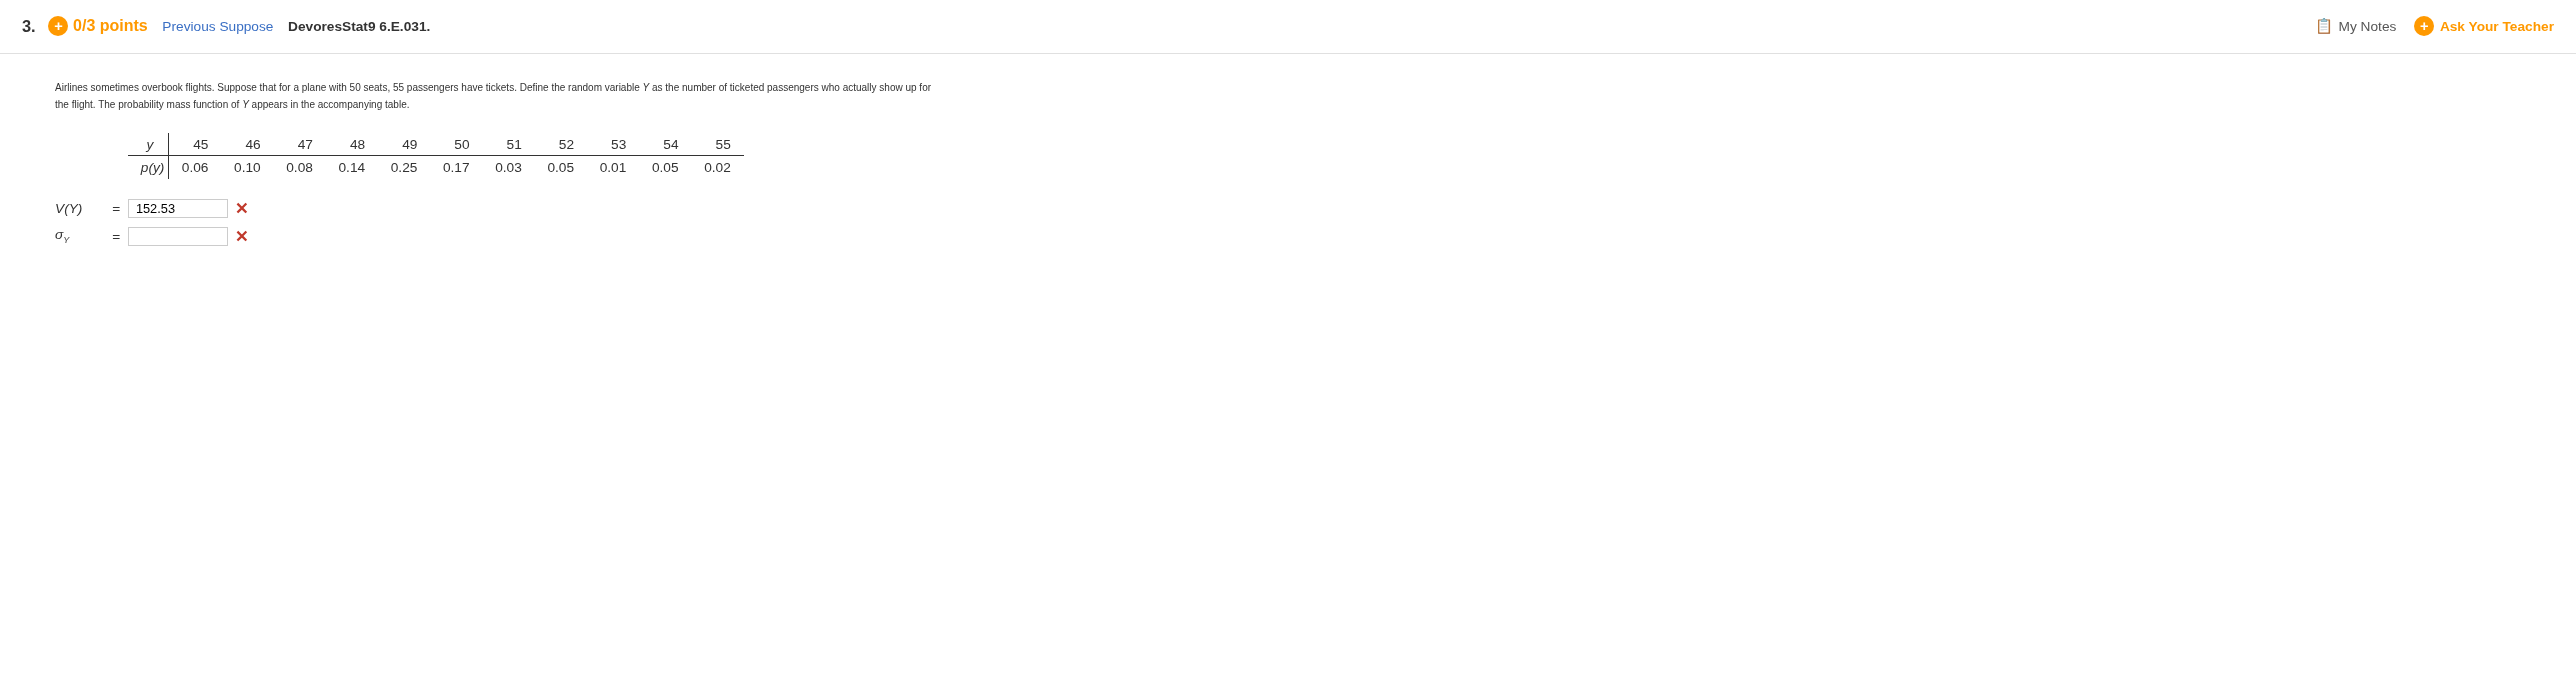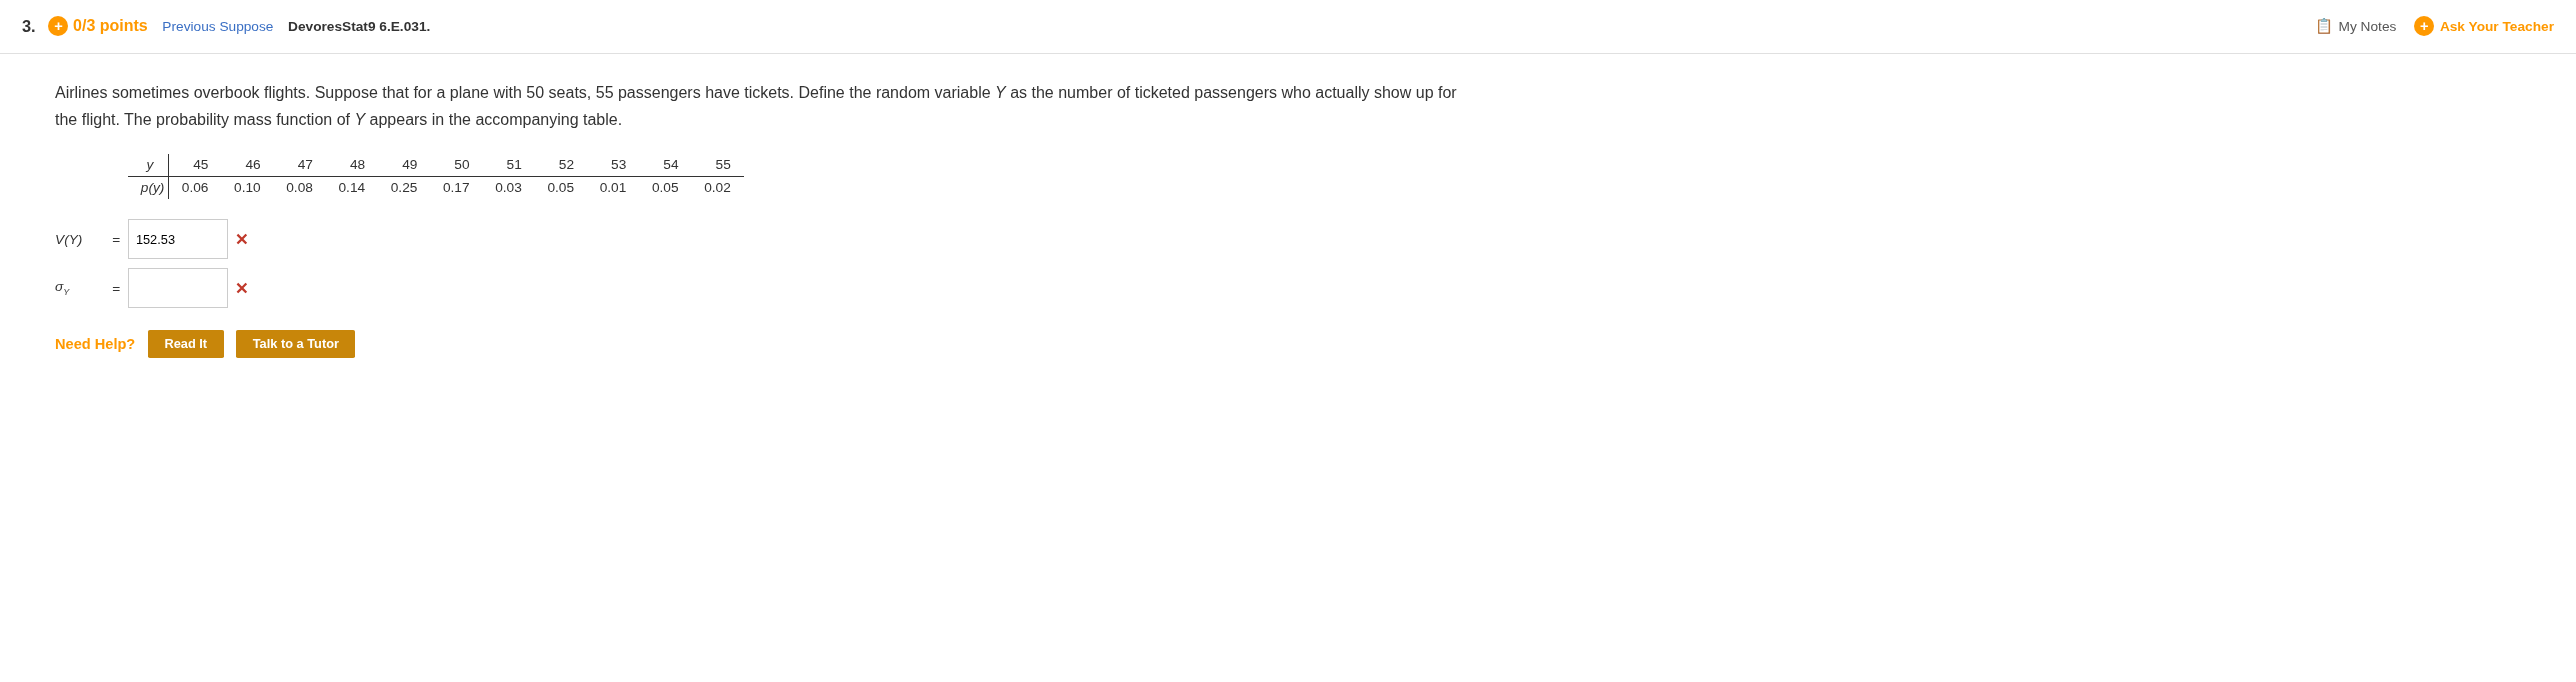--- a/index.html
+++ b/index.html
@@ -90,7 +90,7 @@
       max-width: 1641px;
     }
     .problem-text {
-      font-size: 16px;
+      font-size: 10px;
       line-height: 1.7;
       color: #333;
       margin-bottom: 20px;

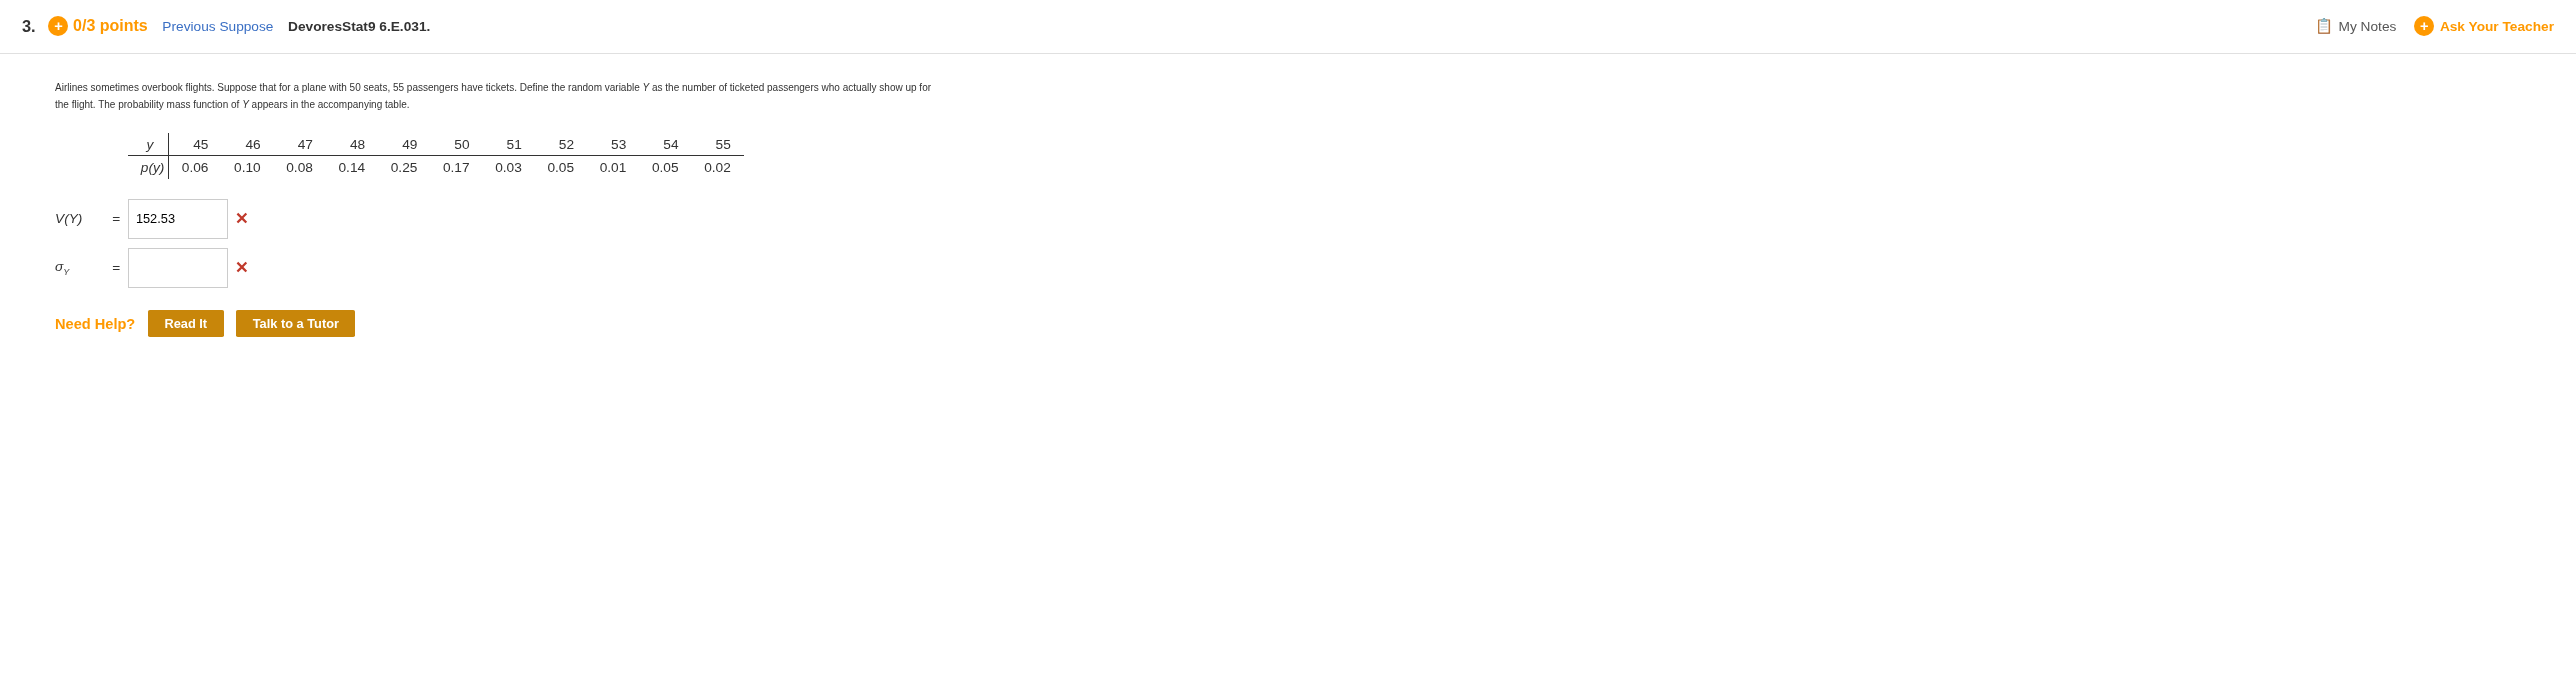--- a/index.html
+++ b/index.html
@@ -147,7 +147,7 @@
       padding: 3.6px 7.3px;
       font-size: 12.8px;
       width: 100px;
-      height: 40px;
+      height: 19px;
       outline: none;
     }
     .x-mark {

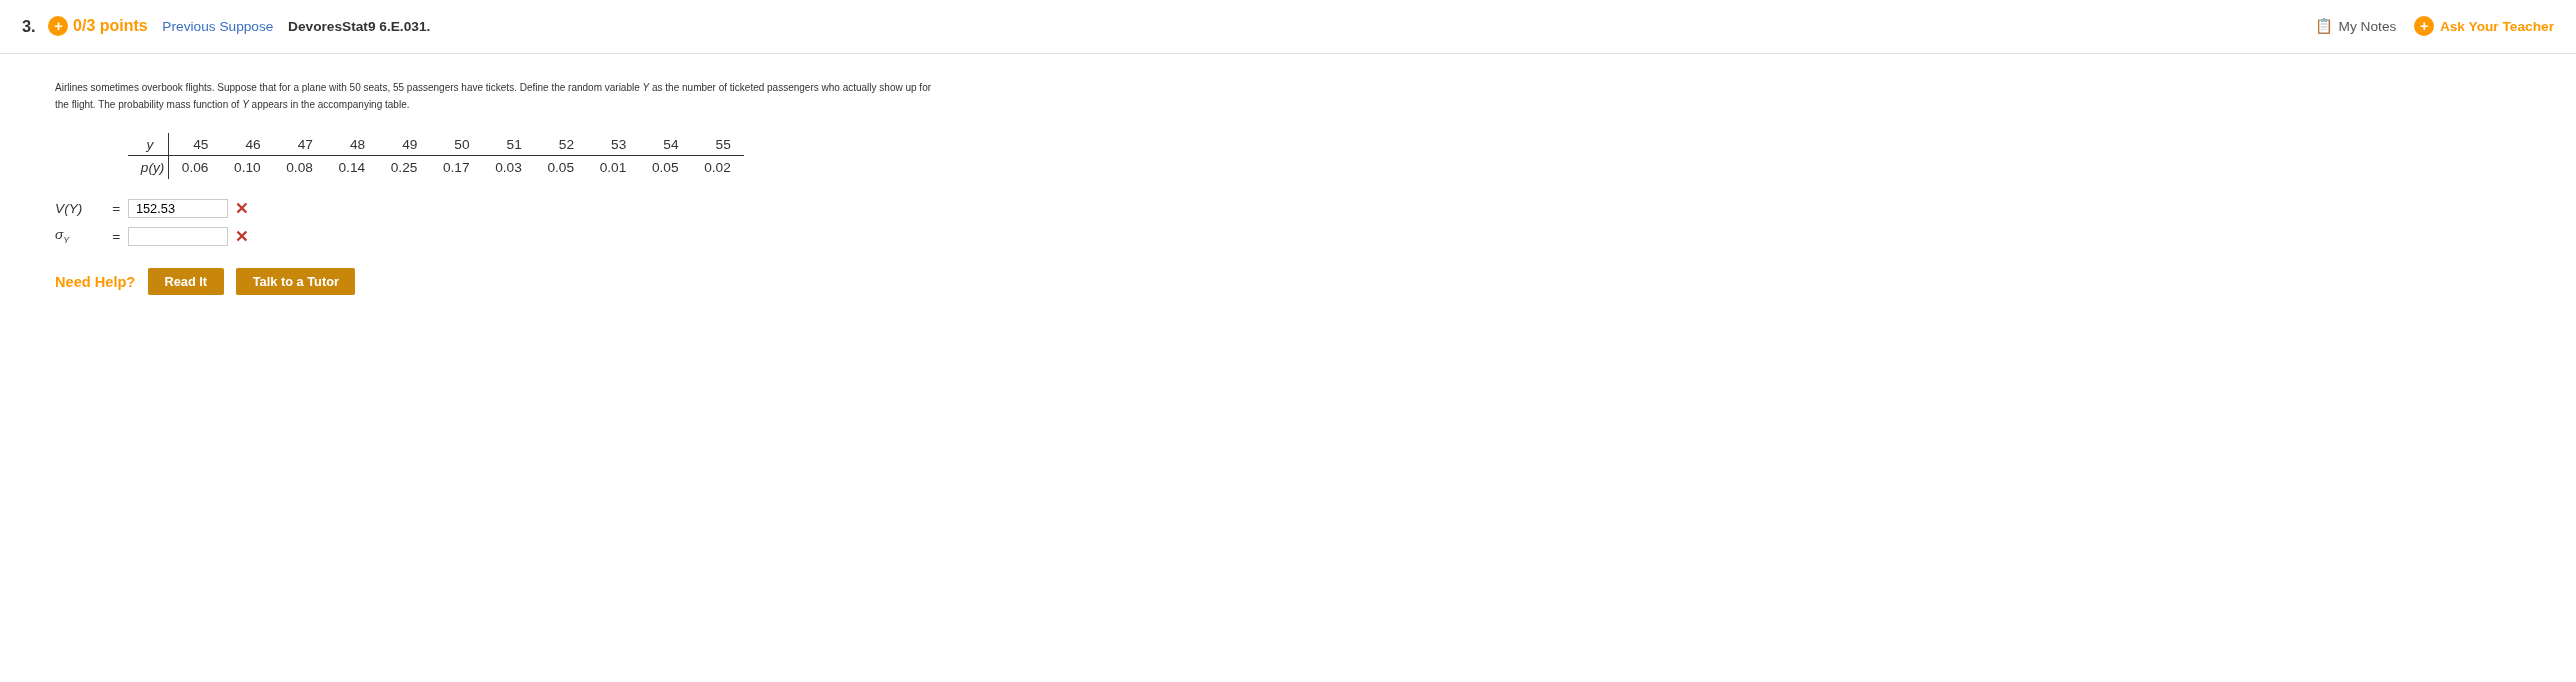--- a/index.html
+++ b/index.html
@@ -278,11 +278,6 @@
   </div>
 
 
-  <div class="need-help-section">
-    <span class="need-help-label">Need Help?</span>
-    <button class="help-btn">Read It</button>
-    <button class="help-btn">Talk to a Tutor</button>
-  </div>
 
 </div>
 

